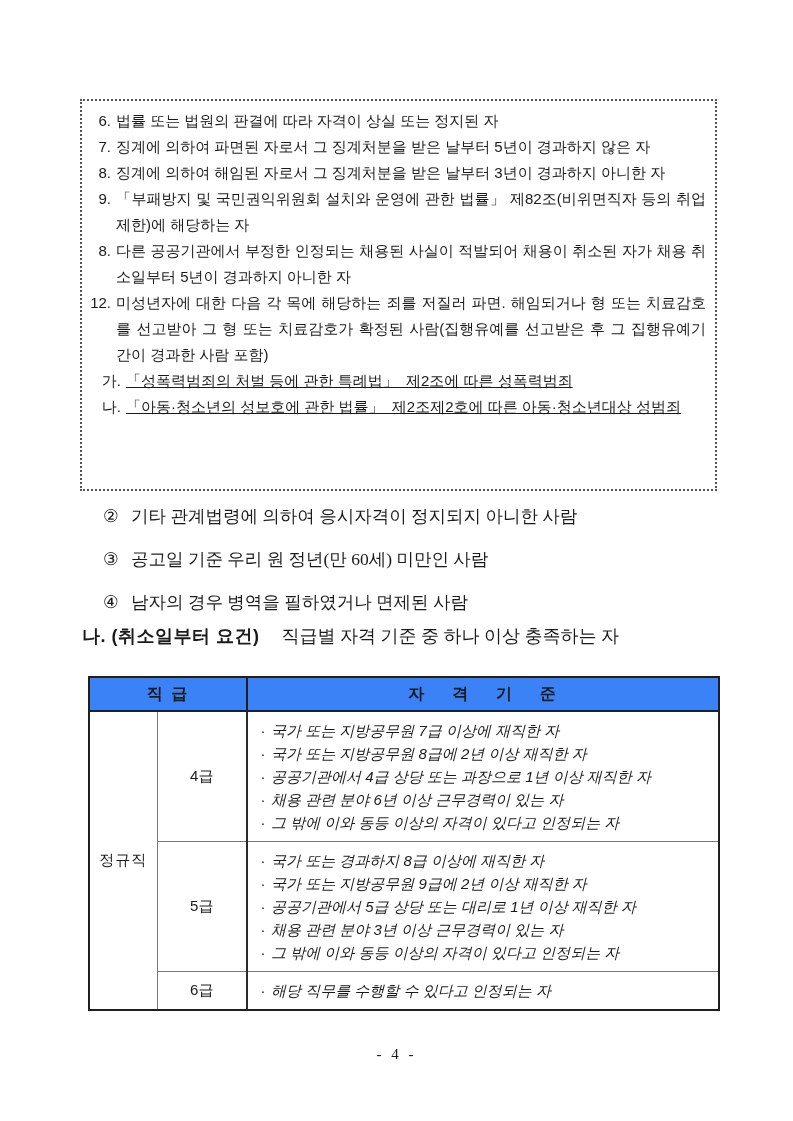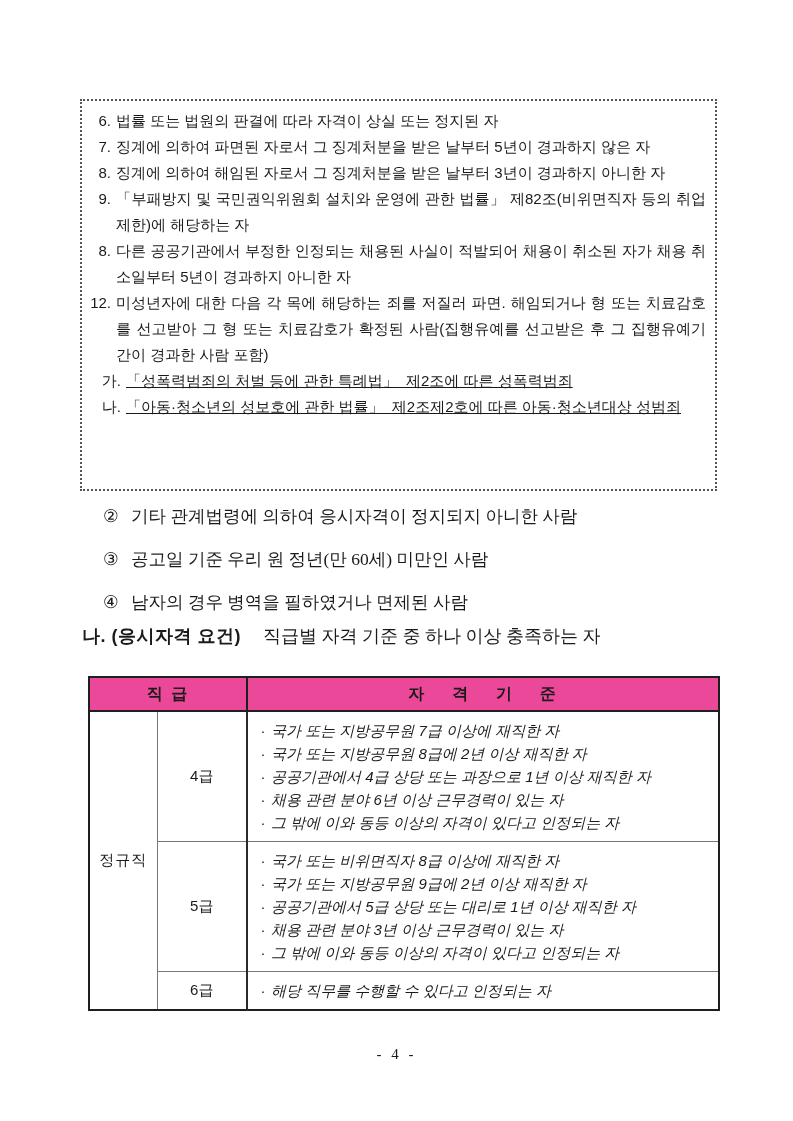--- a/index.html
+++ b/index.html
@@ -154,7 +154,7 @@
   </div>
 
   <div class="section-heading">
-    <span class="bold">나. (응시자격 요건)</span><span class="rest">직급별 자격 기준 중 하나 이상 충족하는 자</span>
+    <span class="bold">나. (취소일부터 요건)</span><span class="rest">직급별 자격 기준 중 하나 이상 충족하는 자</span>
   </div>
 
   <table class="qual-table">

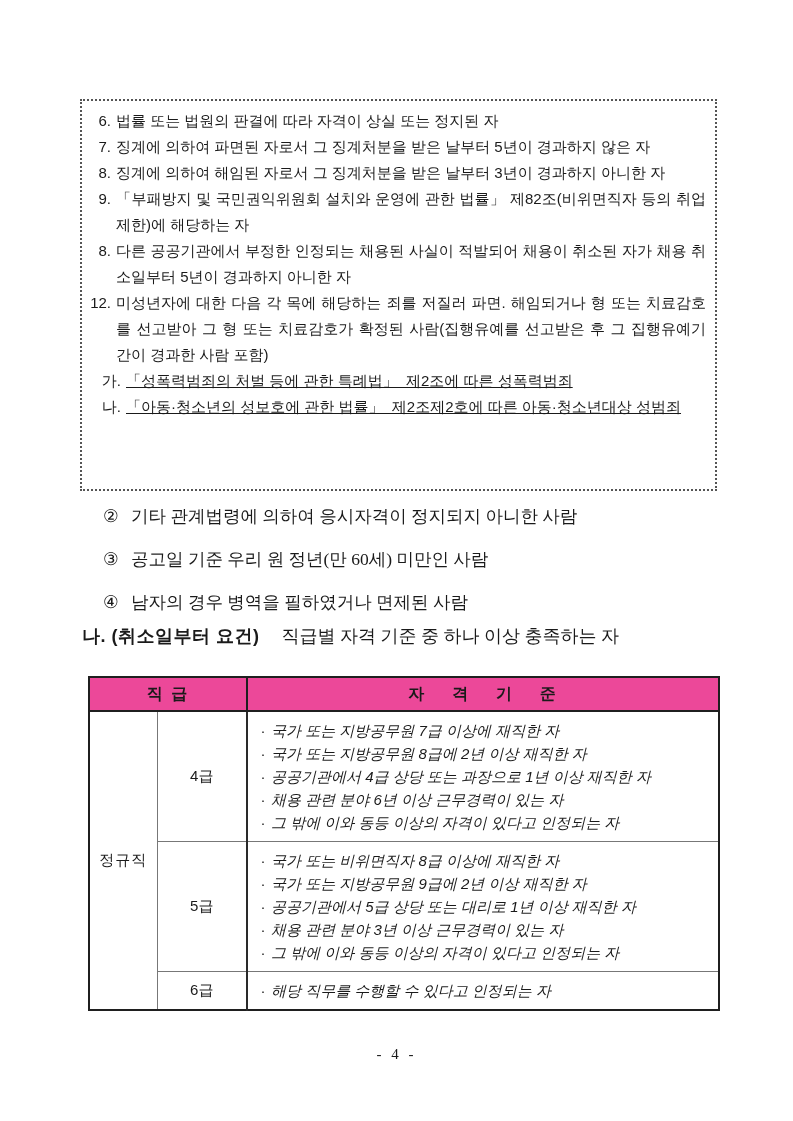--- a/index.html
+++ b/index.html
@@ -63,7 +63,7 @@
   .qual-table th,.qual-table td{box-sizing:border-box;}
   .qual-table{border:2px solid #1f1f1f;}
   .qual-table thead th{
-    background:#ec4899;
+    background:#3b82f6;
     border-bottom:2px solid #1f1f1f;
     height:34px;font-weight:bold;font-size:16px;
     text-align:center;vertical-align:middle;

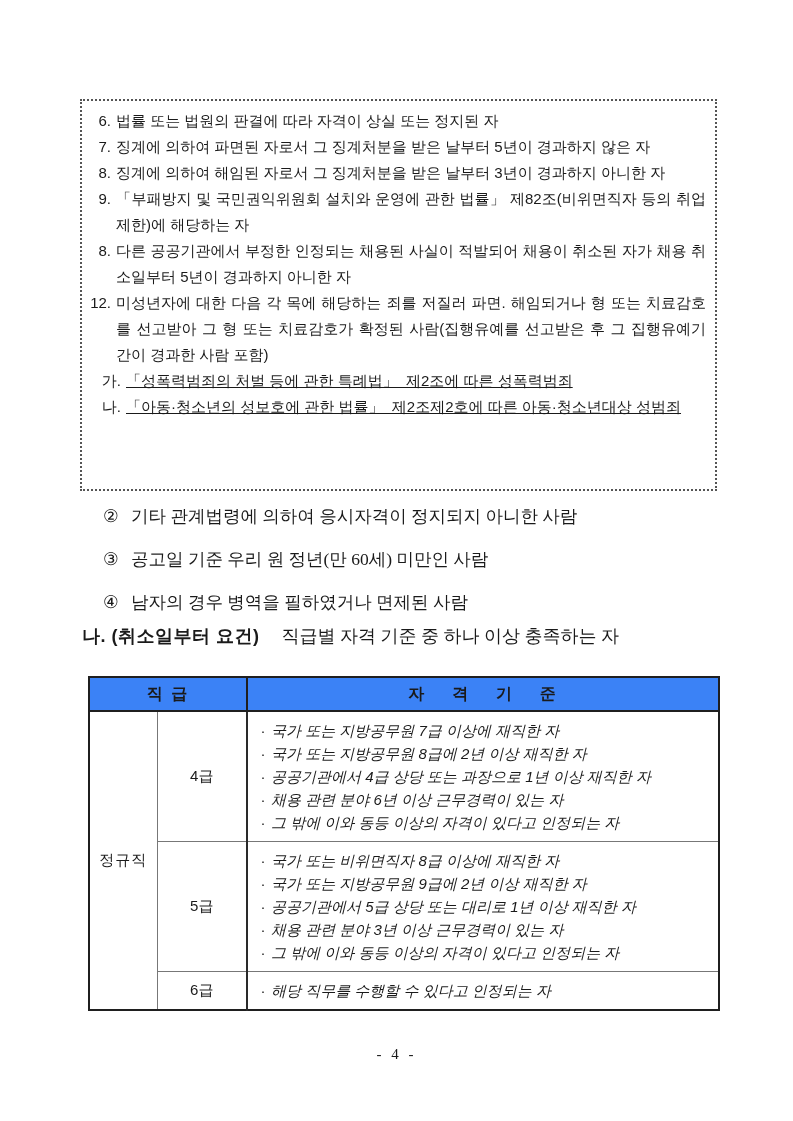--- a/index.html
+++ b/index.html
@@ -201,7 +201,7 @@
         <td class="td-criteria">
           <div class="crit-line">
               <span class="bullet">·</span>
-              <span class="ctext">국가 또는 비위면직자 8급 이상에 재직한 자</span>
+              <span class="ctext">국가 또는 경과하지 8급 이상에 재직한 자</span>
             </div>
           <div class="crit-line">
               <span class="bullet">·</span>

